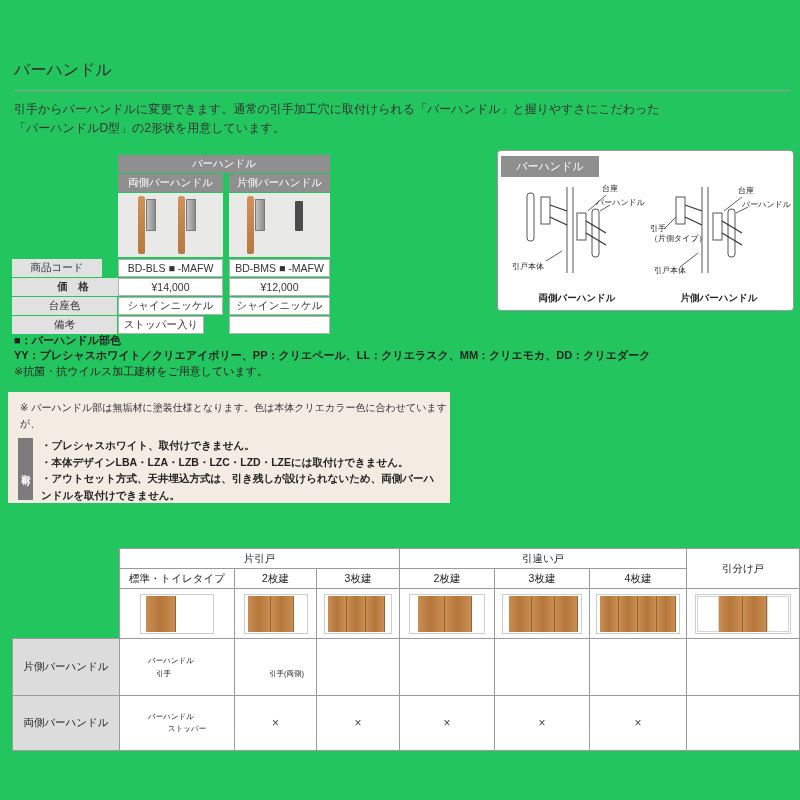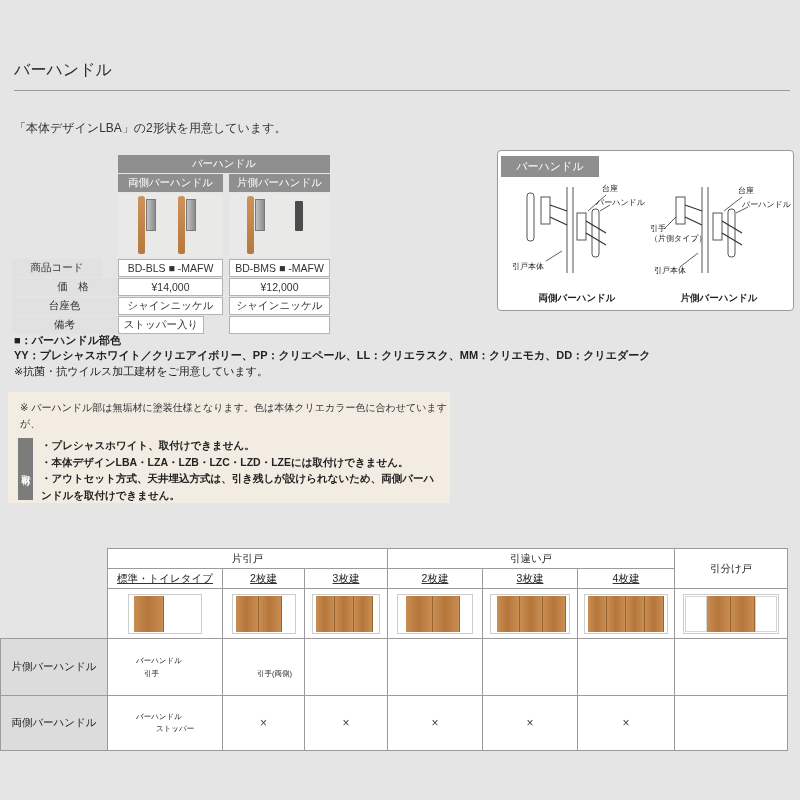--- a/index.html
+++ b/index.html
@@ -4,7 +4,7 @@
 <style>
   html,body{margin:0;padding:0;background:#fff;}
   body{font-family:"Liberation Sans","DejaVu Sans",sans-serif;color:#333;}
-  .page{position:relative;width:800px;height:800px;background:#e5e5e5;overflow:hidden;}
+  .page{position:relative;width:800px;height:800px;background:#22c55e;overflow:hidden;}
 
   
   .page-title{position:absolute;left:14px;top:60px;font-size:16px;font-weight:500;color:#2f2f2f;}

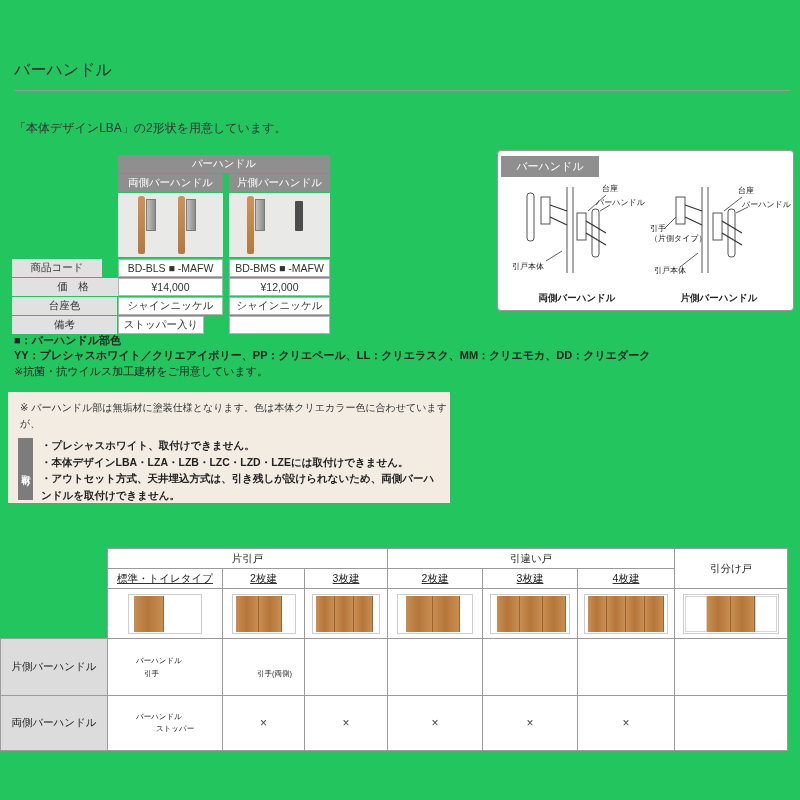--- a/index.html
+++ b/index.html
@@ -64,7 +64,7 @@
   <div class="page-title">バーハンドル</div>
   <div class="title-rule"></div>
   <div class="intro">
-    <br>
+    <span>引手からバーハンドルに変更できます。通常の引手加工穴に取付けられる「バーハンドル」と握りやすさにこだわった</span><br>
     <span>「本体デザインLBA」の2形状を用意しています。</span>
   </div>
 

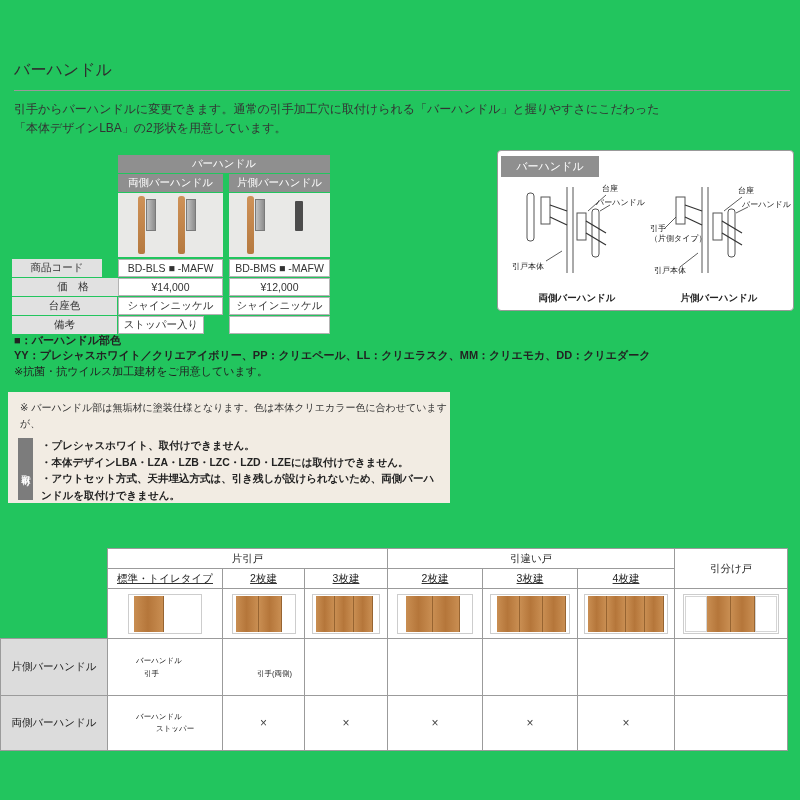--- a/index.html
+++ b/index.html
@@ -65,7 +65,7 @@
   <div class="title-rule"></div>
   <div class="intro">
     <span>引手からバーハンドルに変更できます。通常の引手加工穴に取付けられる「バーハンドル」と握りやすさにこだわった</span><br>
-    <span>「本体デザインLBA」の2形状を用意しています。</span>
+    <span>「バーハンドルD型」の2形状を用意しています。</span>
   </div>
 
   <div class="prod">

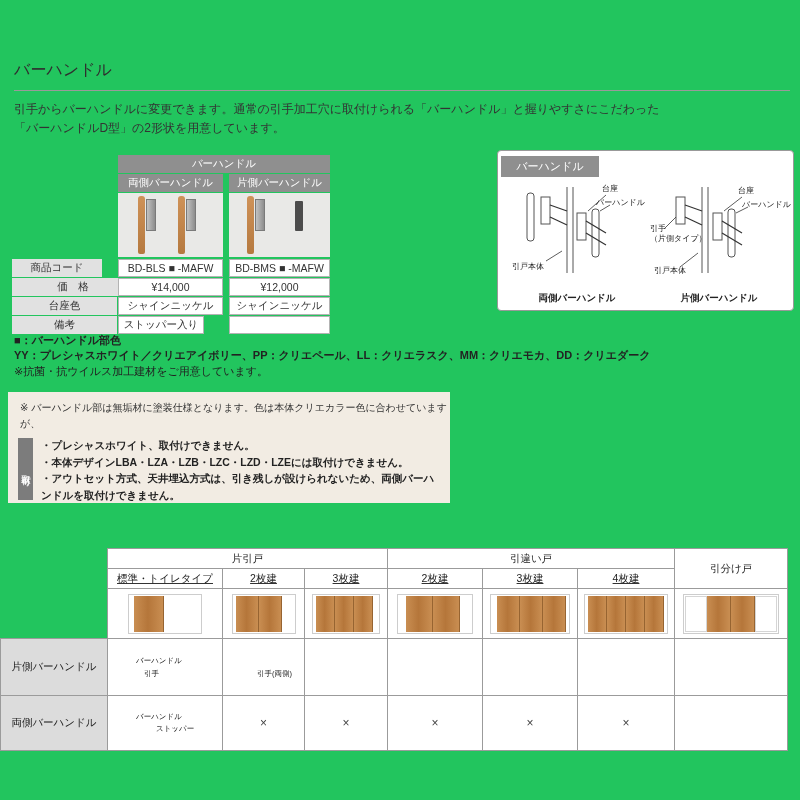--- a/index.html
+++ b/index.html
@@ -89,7 +89,7 @@
     <div class="pc vcell" style="left:106px;top:104px;width:105px;height:18px;">BD-BLS ■ -MAFW</div>
     <div class="pc vcell" style="left:217px;top:104px;width:101px;height:18px;">BD-BMS ■ -MAFW</div>
 
-    <div class="pc rlabel" style="left:0;top:123px;width:122px;height:18px;">価　格</div>
+    <div class="pc rlabel" style="left:0;top:123px;width:122px;height:18px;font-weight:bold;">価　格</div>
     <div class="pc vcell" style="left:106px;top:123px;width:105px;height:18px;">¥14,000</div>
     <div class="pc vcell" style="left:217px;top:123px;width:101px;height:18px;">¥12,000</div>
 

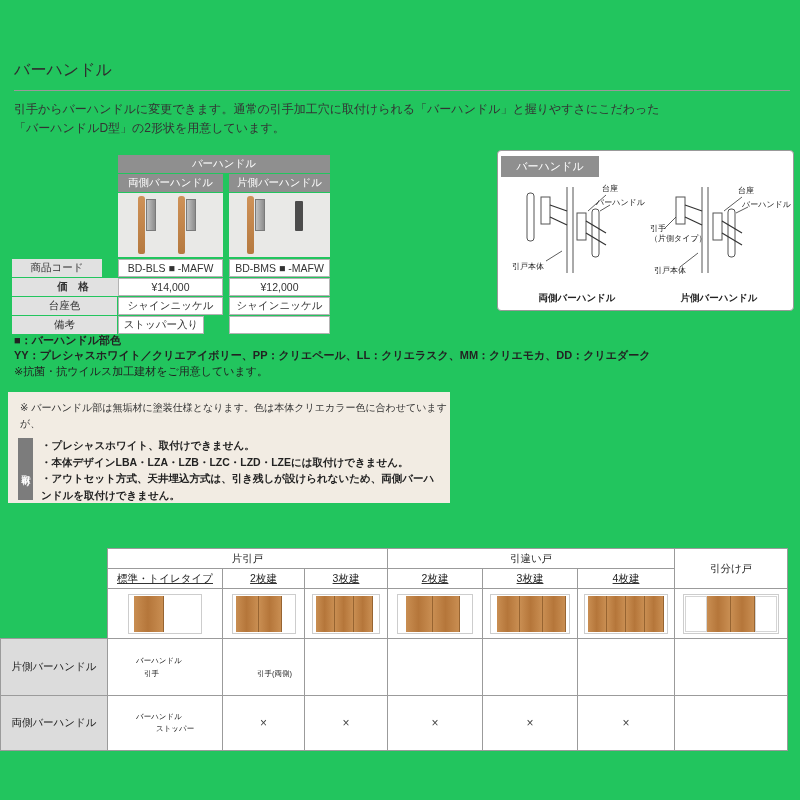--- a/index.html
+++ b/index.html
@@ -43,7 +43,7 @@
 
   
   .sec-title{position:absolute;left:8px;top:520px;font-size:13.5px;font-weight:bold;color:#222;}
-  table.pos{position:absolute;left:0;top:548px;border-collapse:collapse;table-layout:fixed;}
+  table.pos{position:absolute;left:12px;top:548px;border-collapse:collapse;table-layout:fixed;}
   table.pos th,table.pos td{border:1px solid #9b9b9b;padding:0;font-size:10.5px;font-weight:normal;color:#222;text-align:center;vertical-align:middle;background:#fff;box-sizing:border-box;}
   table.pos td.blank{border:none;background:transparent;}
   table.pos td.rowlab{background:#dcdcdc;}

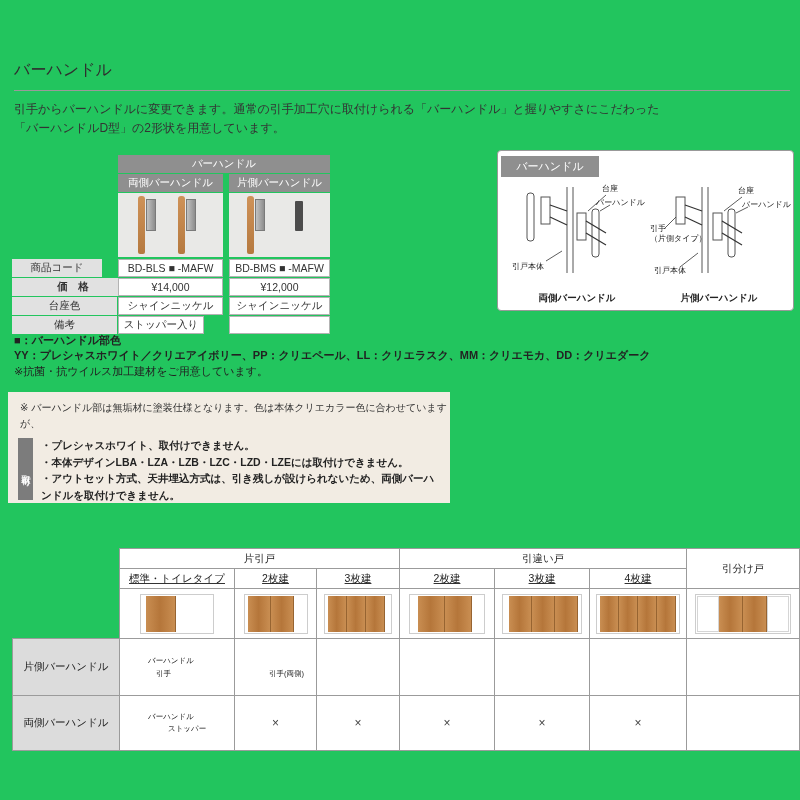--- a/index.html
+++ b/index.html
@@ -174,7 +174,7 @@
       <th colspan="3">引違い戸</th>
       <th rowspan="2">引分け戸</th>
     </tr>
-    <tr style="height:20px;text-decoration:underline;">
+    <tr style="height:20px;">
       <td class="blank"></td>
       <th>標準・トイレタイプ</th>
       <th>2枚建</th>

